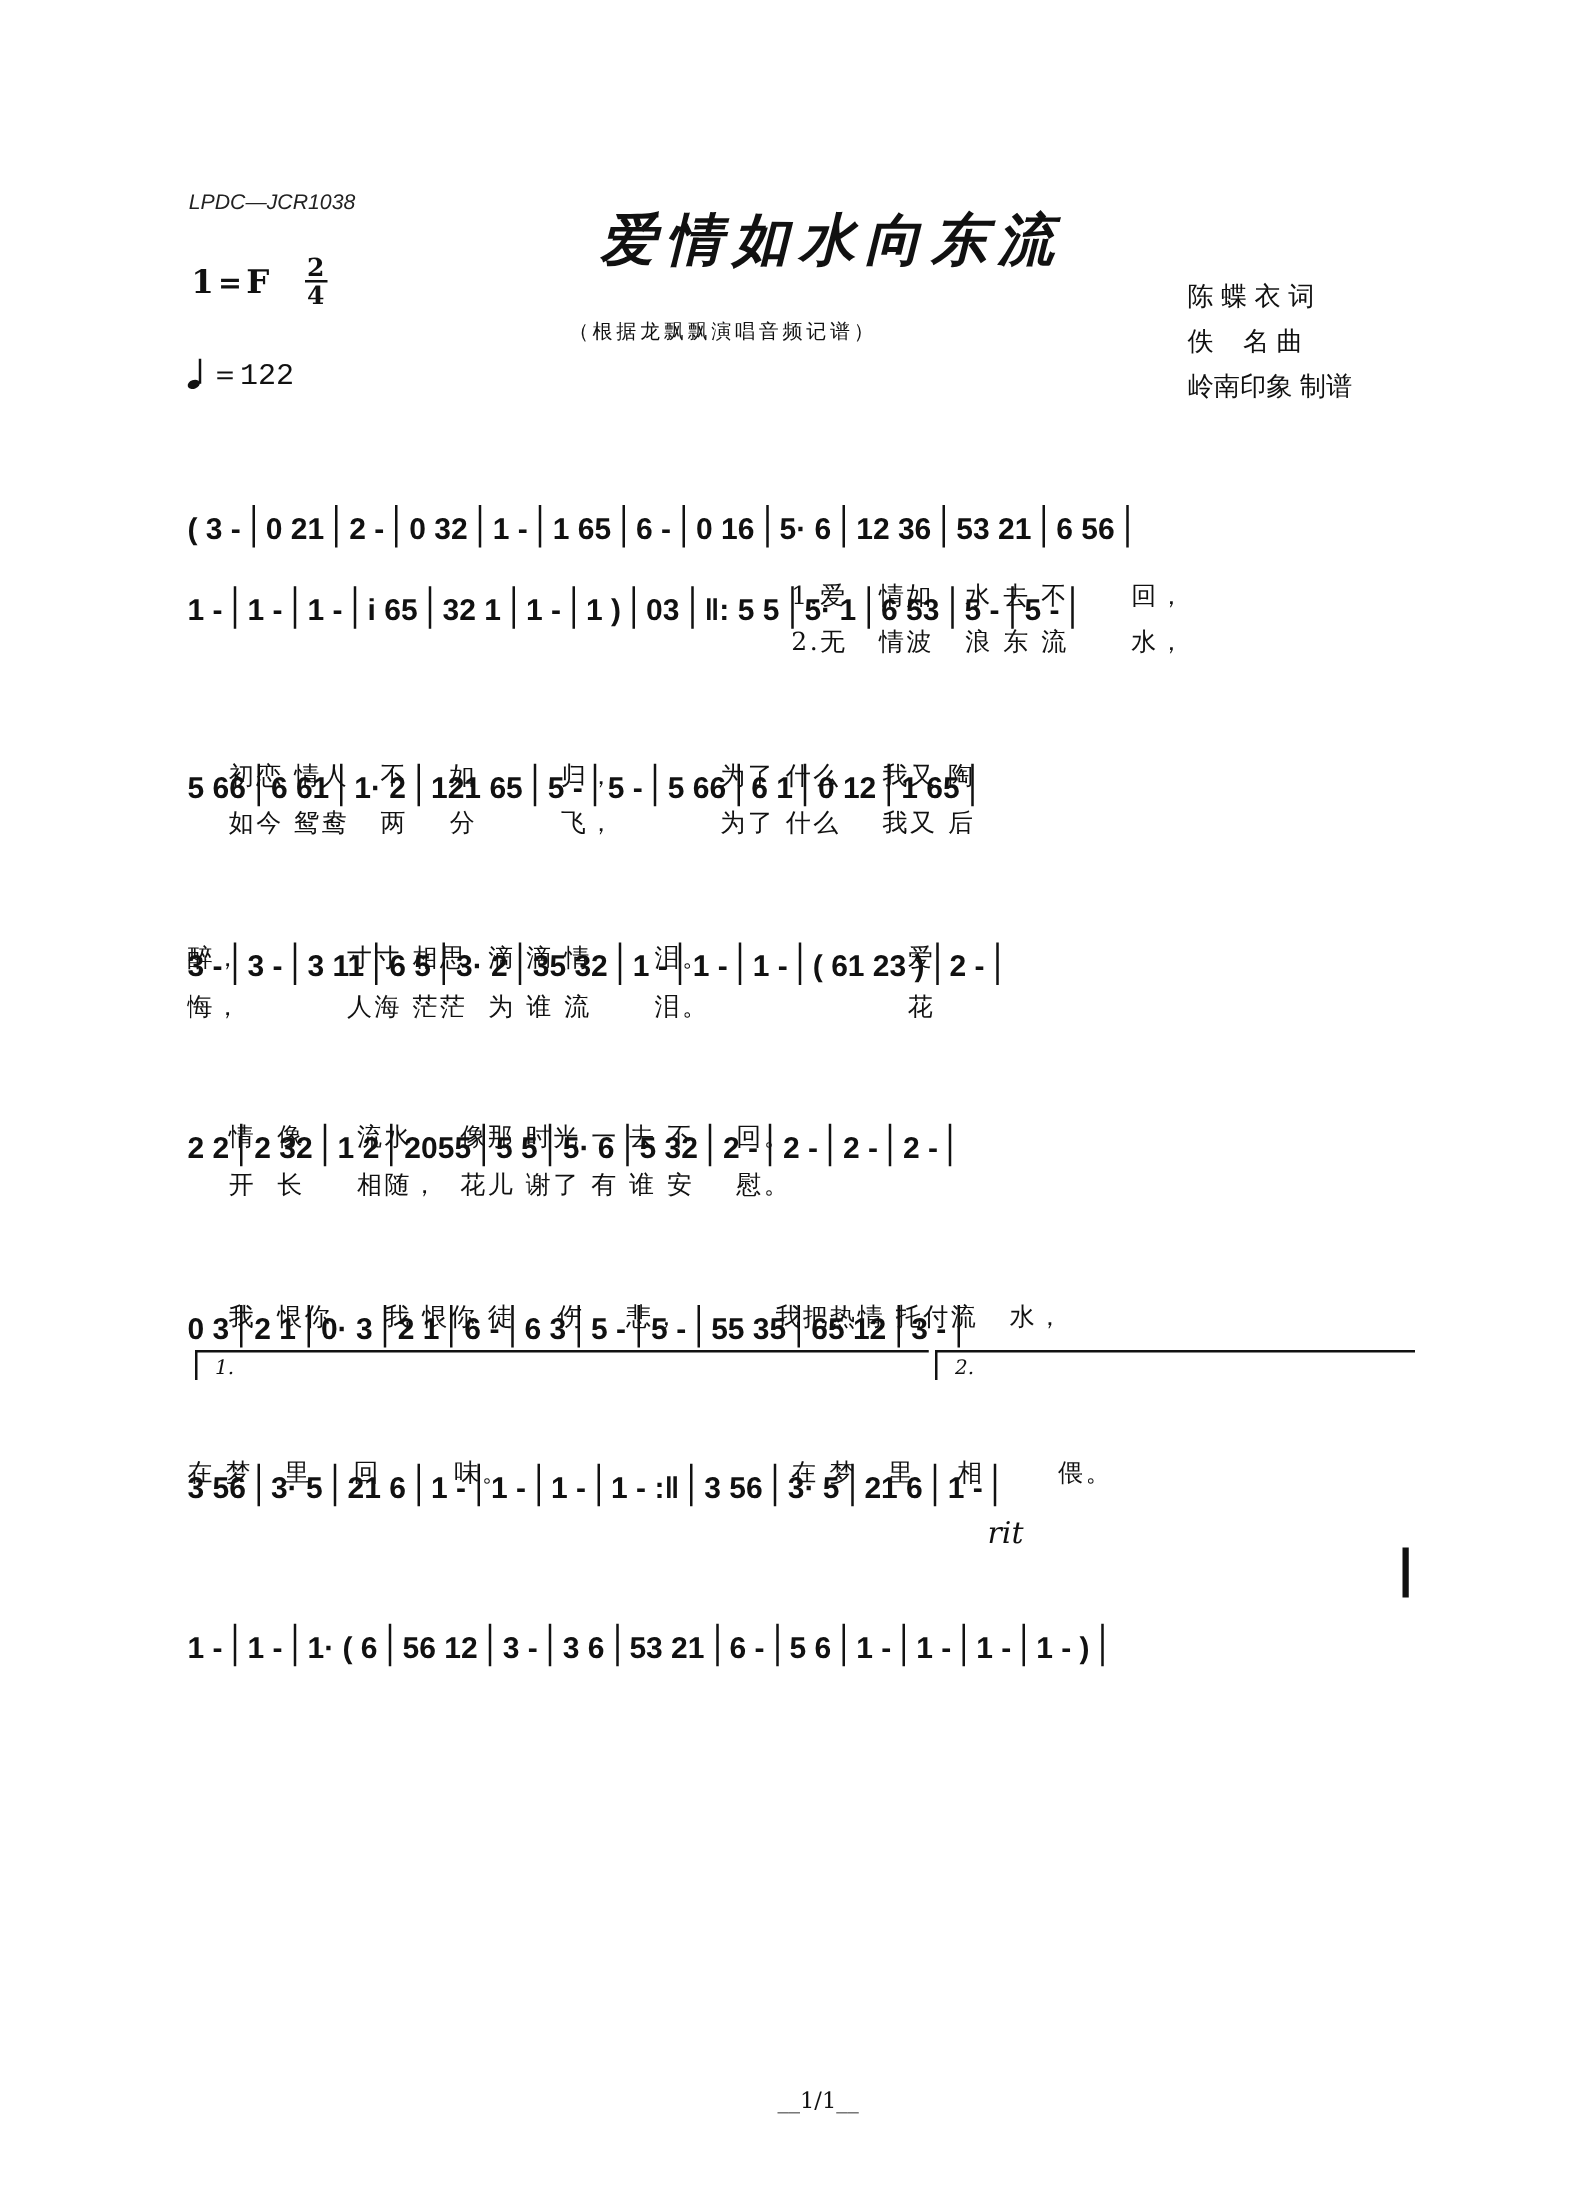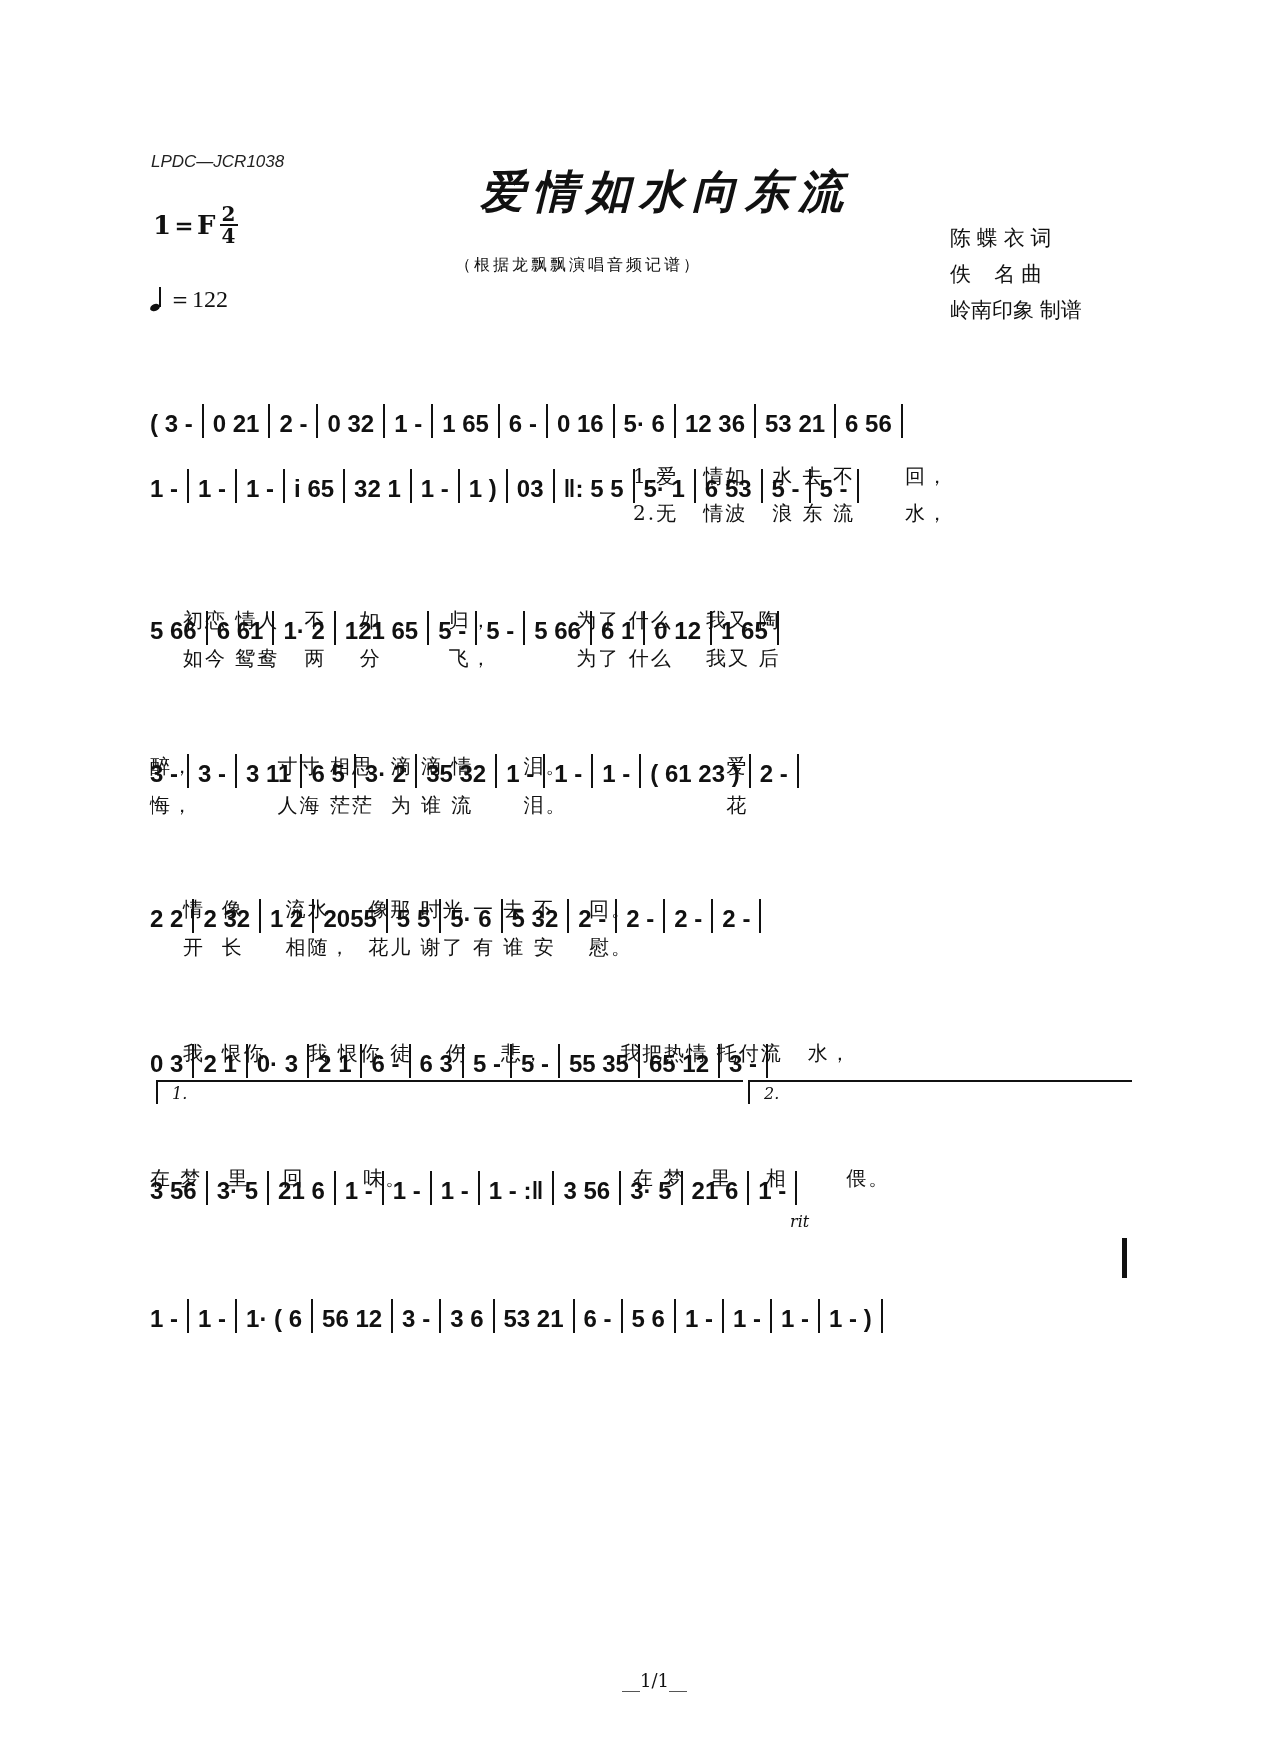--- a/index.html
+++ b/index.html
@@ -8,7 +8,7 @@
   .catalog { left: 151px; top: 152px; font-family: "Liberation Sans", sans-serif; font-style: italic; font-size: 17px; color: #222; }
   .title { left: 480px; top: 162px; font-family: "DejaVu Serif", serif; font-weight: bold; font-size: 45px; letter-spacing: 8px; font-style: italic; }
   .subtitle { left: 455px; top: 255px; font-family: "DejaVu Serif", serif; font-size: 16px; letter-spacing: 3px; }
-  .key { left: 153px; top: 204px; font-family: "DejaVu Serif", serif; font-weight: bold; font-size: 26px; display: flex; align-items: center; gap: 4px; }
+  .key { left: 153px; top: 204px; font-family: "DejaVu Serif", serif; font-weight: bold; font-size: 26px; display: flex; align-items: center; gap: 28px; }
   .frac { display: inline-flex; flex-direction: column; align-items: center; font-size: 20px; line-height: 20px; }
   .frac .bar { width: 18px; height: 2px; background: #111; }
   .tempo { left: 150px; top: 283px; font-family: Liberation Serif, serif; font-size: 24px; display: flex; align-items: center; gap: 6px; }

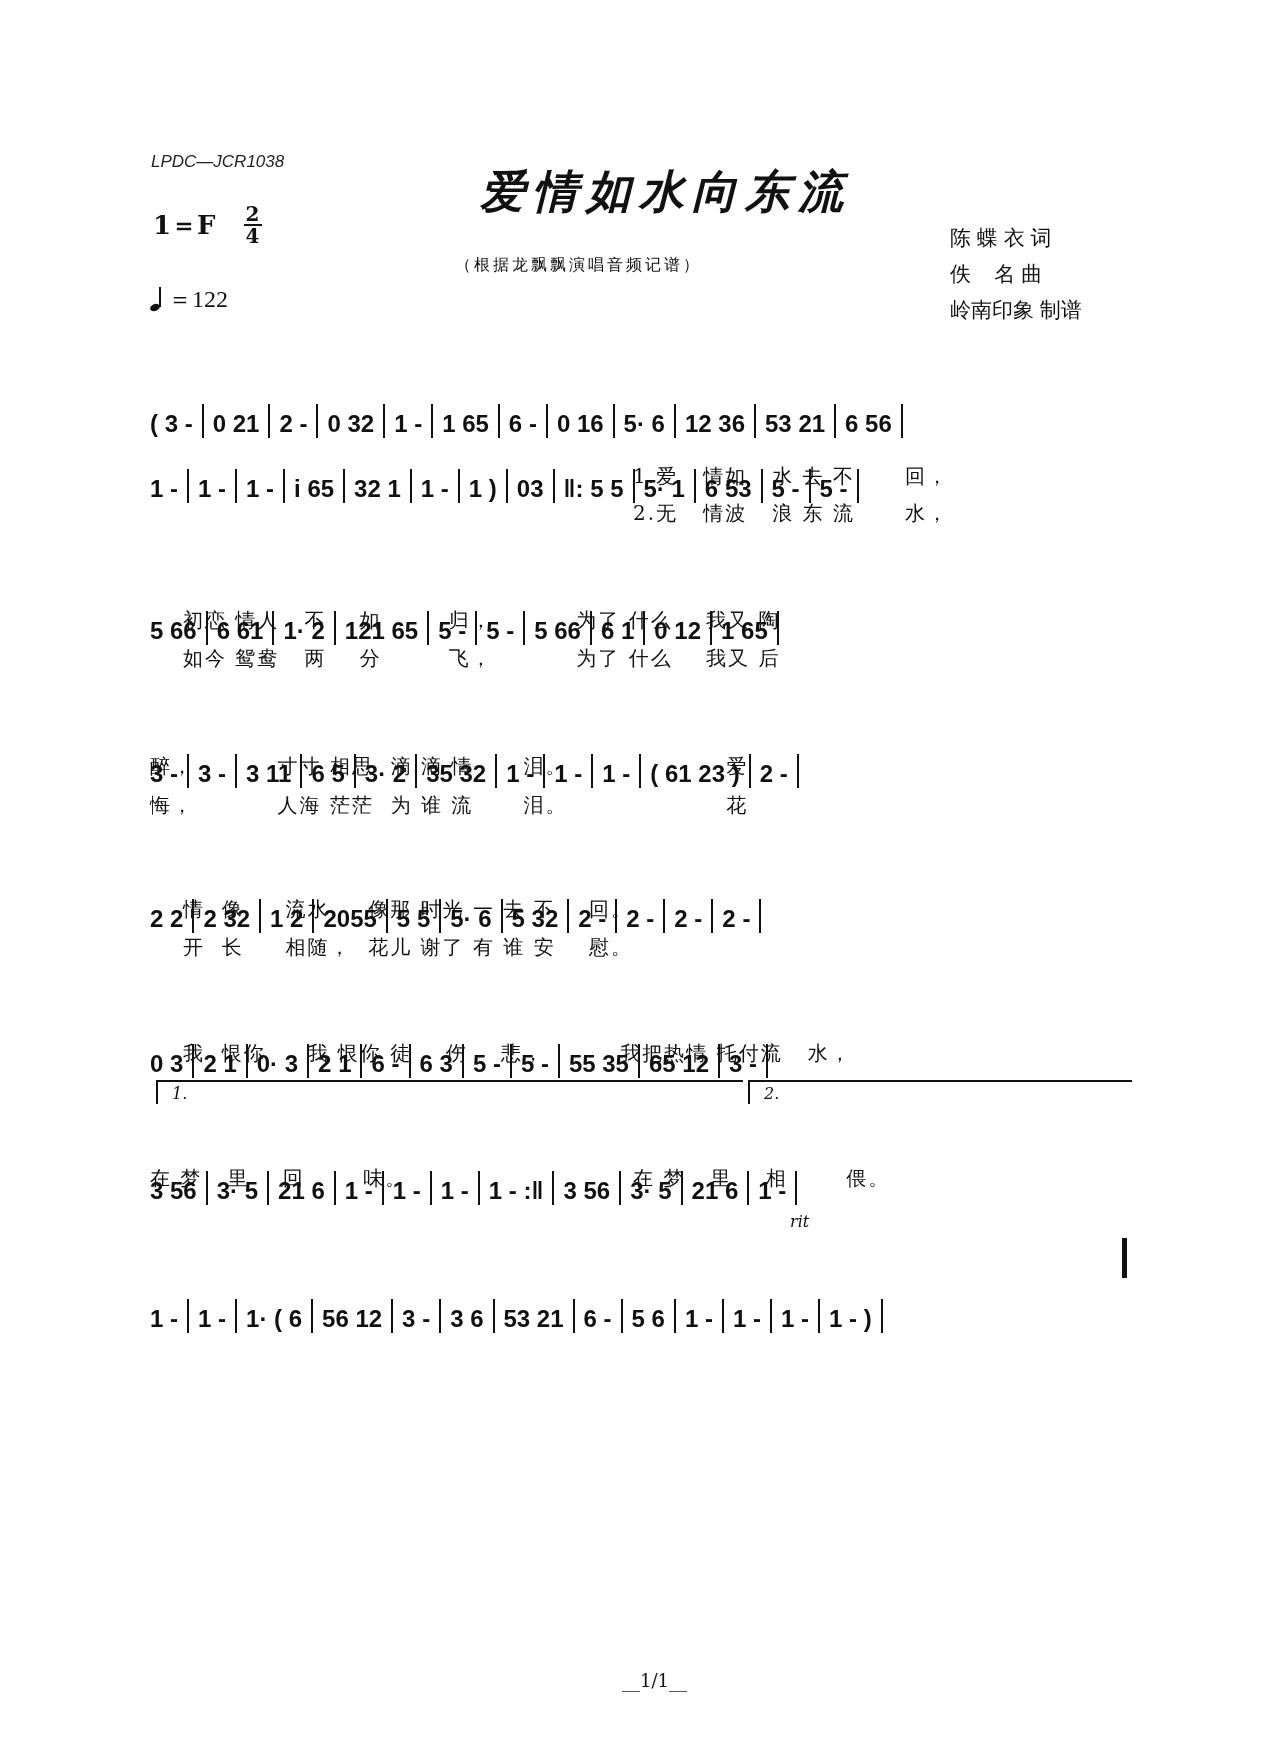--- a/index.html
+++ b/index.html
@@ -11,7 +11,7 @@
   .key { left: 153px; top: 204px; font-family: "DejaVu Serif", serif; font-weight: bold; font-size: 26px; display: flex; align-items: center; gap: 28px; }
   .frac { display: inline-flex; flex-direction: column; align-items: center; font-size: 20px; line-height: 20px; }
   .frac .bar { width: 18px; height: 2px; background: #111; }
-  .tempo { left: 150px; top: 283px; font-family: Liberation Serif, serif; font-size: 24px; display: flex; align-items: center; gap: 6px; }
+  .tempo { left: 150px; top: 283px; font-family: Liberation Mono, monospace; font-size: 24px; display: flex; align-items: center; gap: 6px; }
   .note-glyph { display: inline-block; position: relative; width: 12px; height: 24px; }
   .note-glyph .stem { position: absolute; right: 1px; top: 0; width: 2px; height: 20px; background: #111; }
   .note-glyph .head { position: absolute; left: 0; bottom: 0; width: 10px; height: 7px; background: #111; border-radius: 50%; transform: rotate(-20deg); }

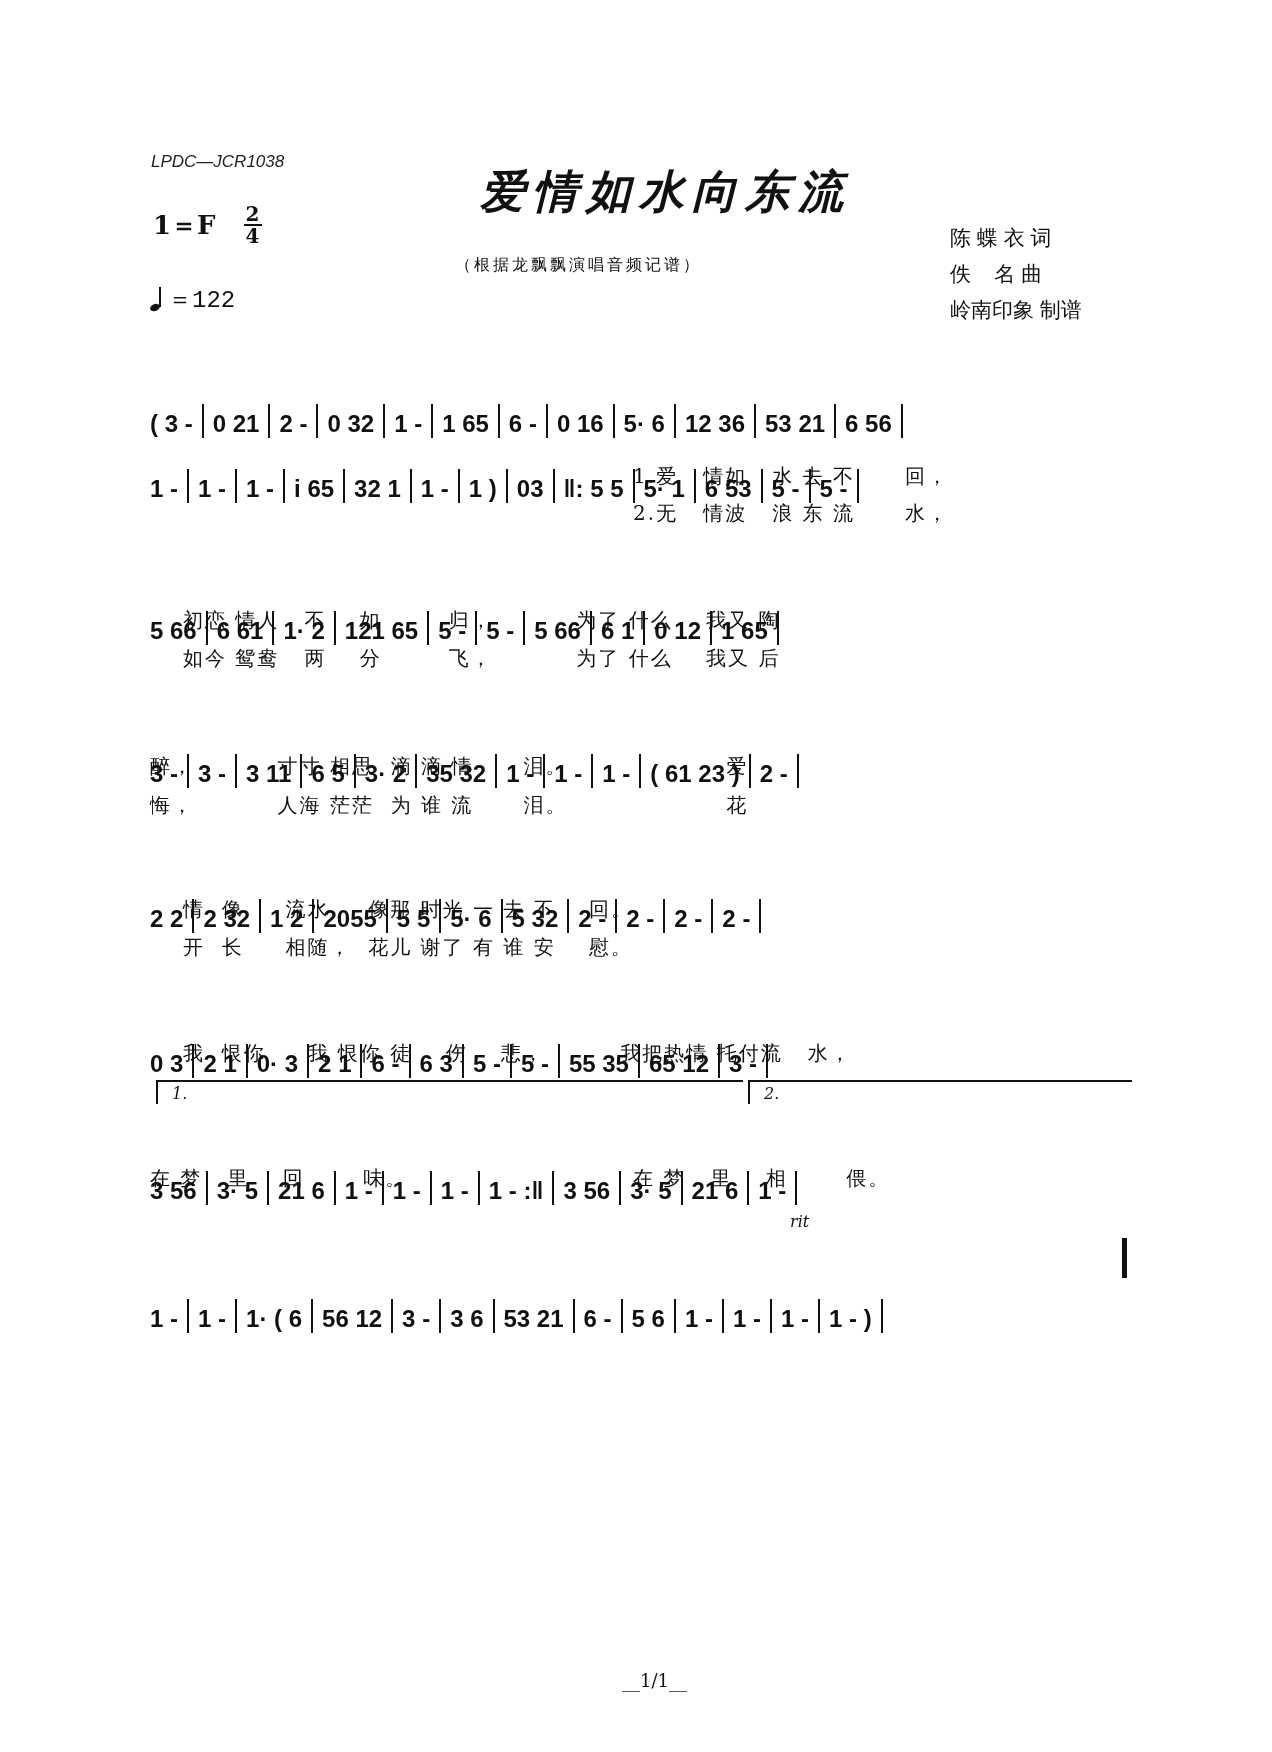--- a/index.html
+++ b/index.html
@@ -25,7 +25,7 @@
   .lyr { position: absolute; left: 150px; font-family: "DejaVu Serif", serif; font-size: 20px; white-space: pre; letter-spacing: 2px; text-align: center; }
   .volta { position: absolute; border-top: 2px solid #111; border-left: 2px solid #111; height: 22px; }
   .volta span { font-family: "DejaVu Serif", serif; font-style: italic; font-size: 16px; position: absolute; left: 14px; top: 2px; }
-  .rit { position: absolute; left: 790px; top: 1212px; font-family: "DejaVu Serif", serif; font-style: italic; font-size: 16px; }
+  .rit { position: absolute; left: 790px; top: 1212px; font-family: "DejaVu Serif", serif; font-style: italic; font-size: 24px; }
   .footer { left: 151px; top: 1298px; font-family: "Liberation Sans", sans-serif; font-style: italic; font-size: 16px; line-height: 24px; color: #222; }
   .footer span { margin-right: 40px; }
   .pagenum { left: 622px; top: 1670px; font-family: "DejaVu Serif", serif; font-size: 18px; }

